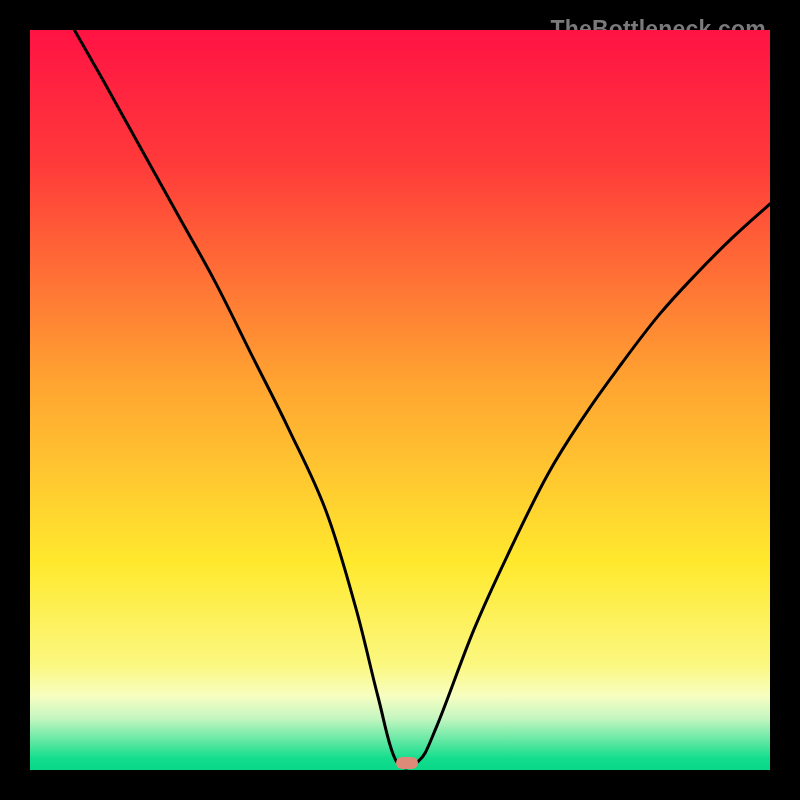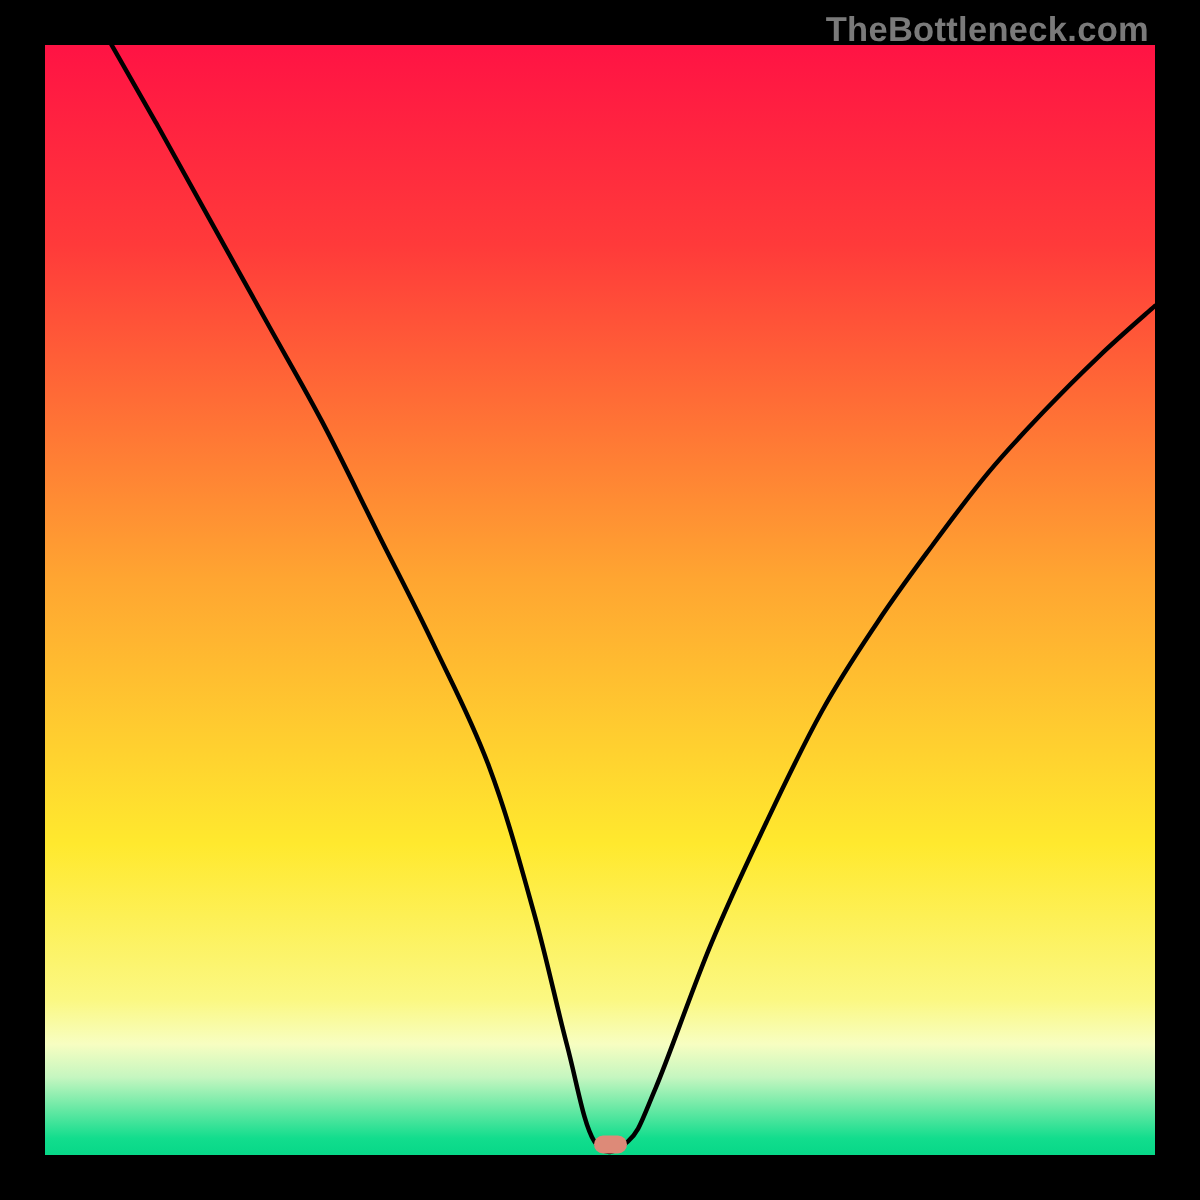--- a/index.html
+++ b/index.html
@@ -36,7 +36,7 @@
   }
   .watermark {
     position: absolute;
-    top: 6px;
+    top: 16px;
     right: 34px;
     color: #7a7a7a;
     font-size: 23px;

